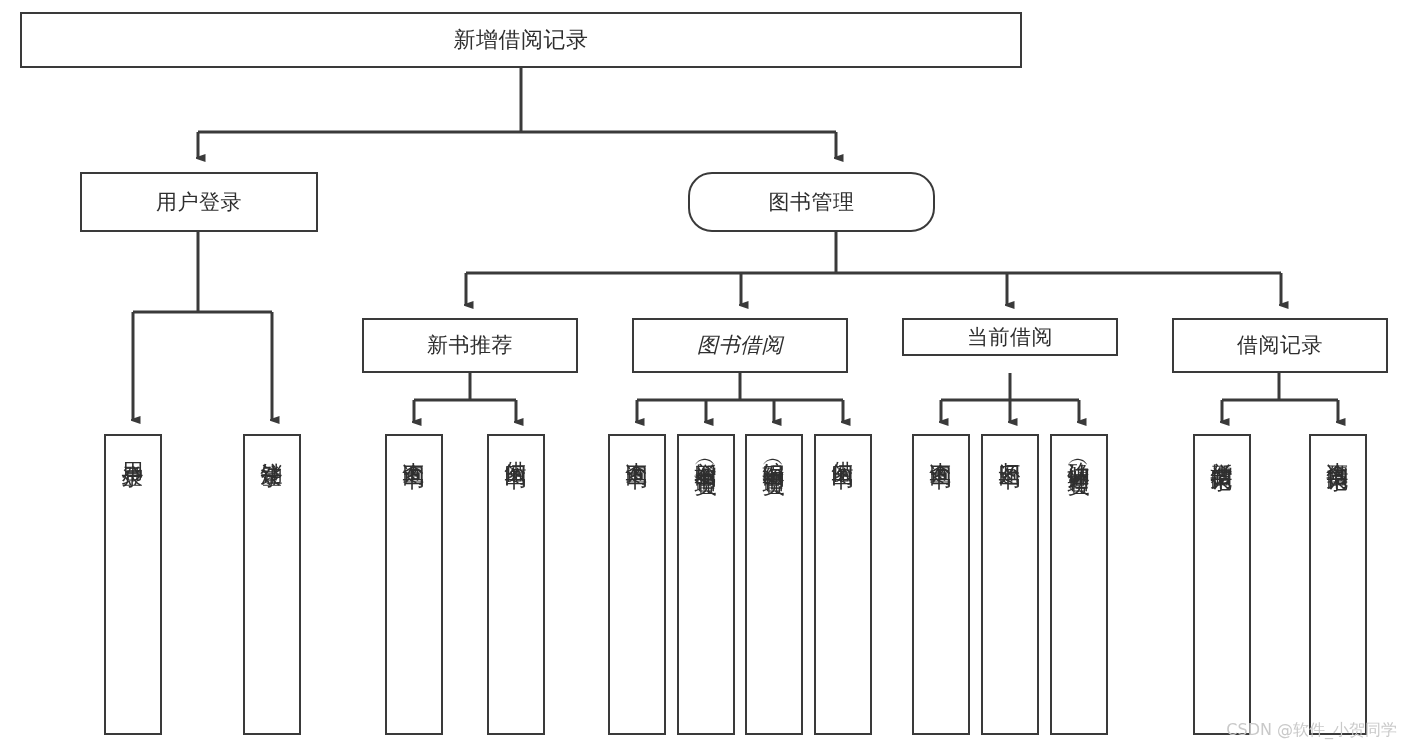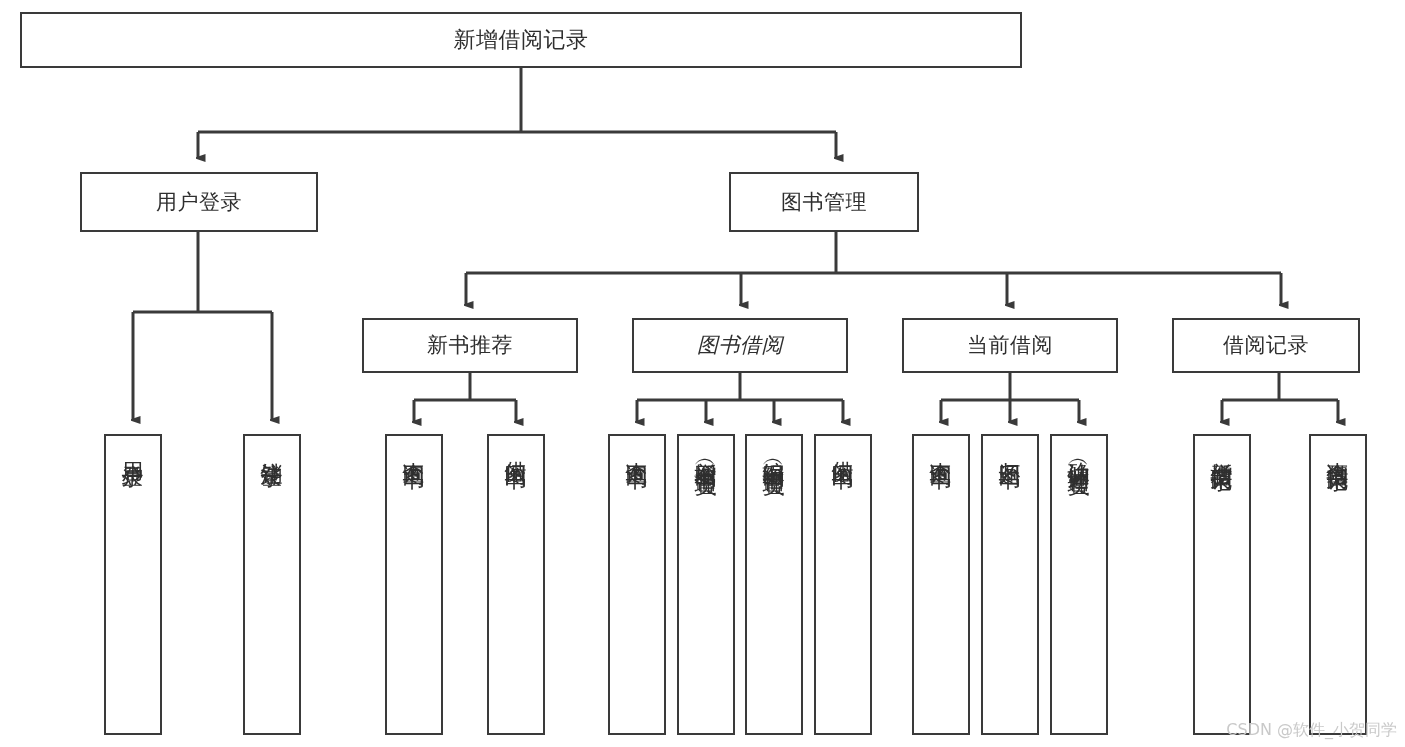--- a/index.html
+++ b/index.html
@@ -135,7 +135,7 @@
   <div class="node horiz" style="left:80px; top:172px; width:238px; height:60px;">
     <span class="label">用户登录</span>
   </div>
-  <div class="node horiz" style="left:729px; top:172px; width:190px; height:60px;">
+  <div class="node horiz" style="left:688px; top:172px; width:247px; height:60px;border-radius:24px;">
     <span class="label">图书管理</span>
   </div>
 

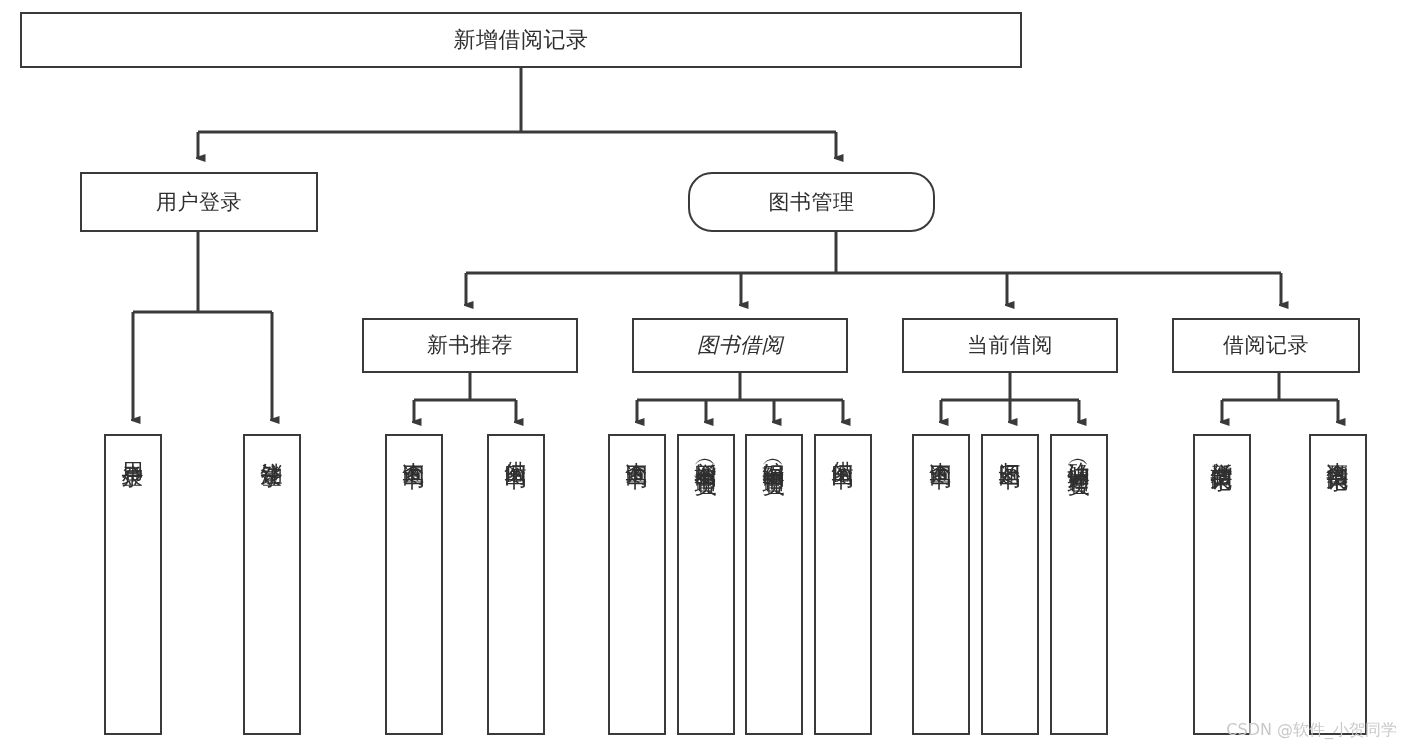--- a/index.html
+++ b/index.html
@@ -145,7 +145,7 @@
   <div class="node horiz" style="left:632px; top:318px; width:216px; height:55px;font-style:italic;">
     <span class="label">图书借阅</span>
   </div>
-  <div class="node horiz" style="left:902px; top:318px; width:216px; height:55px;">
+  <div class="node horiz" style="left:902px; top:318px; width:216px; height:38px;">
     <span class="label">当前借阅</span>
   </div>
   <div class="node horiz" style="left:1172px; top:318px; width:188px; height:55px;">

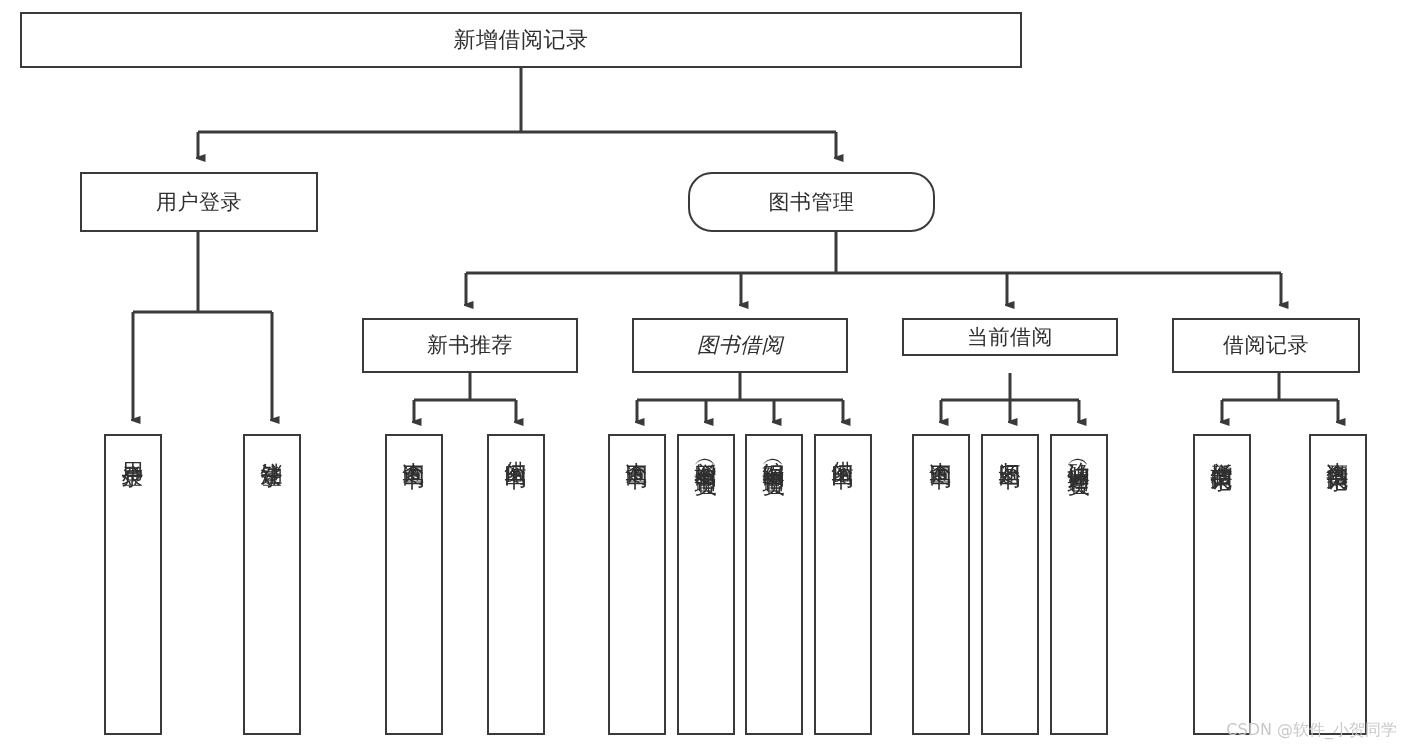--- a/index.html
+++ b/index.html
@@ -148,7 +148,7 @@
   <div class="node horiz" style="left:902px; top:318px; width:216px; height:38px;">
     <span class="label">当前借阅</span>
   </div>
-  <div class="node horiz" style="left:1172px; top:318px; width:188px; height:55px;">
+  <div class="node horiz" style="left:1172px; top:318px; width:216px; height:55px;">
     <span class="label">借阅记录</span>
   </div>
 

